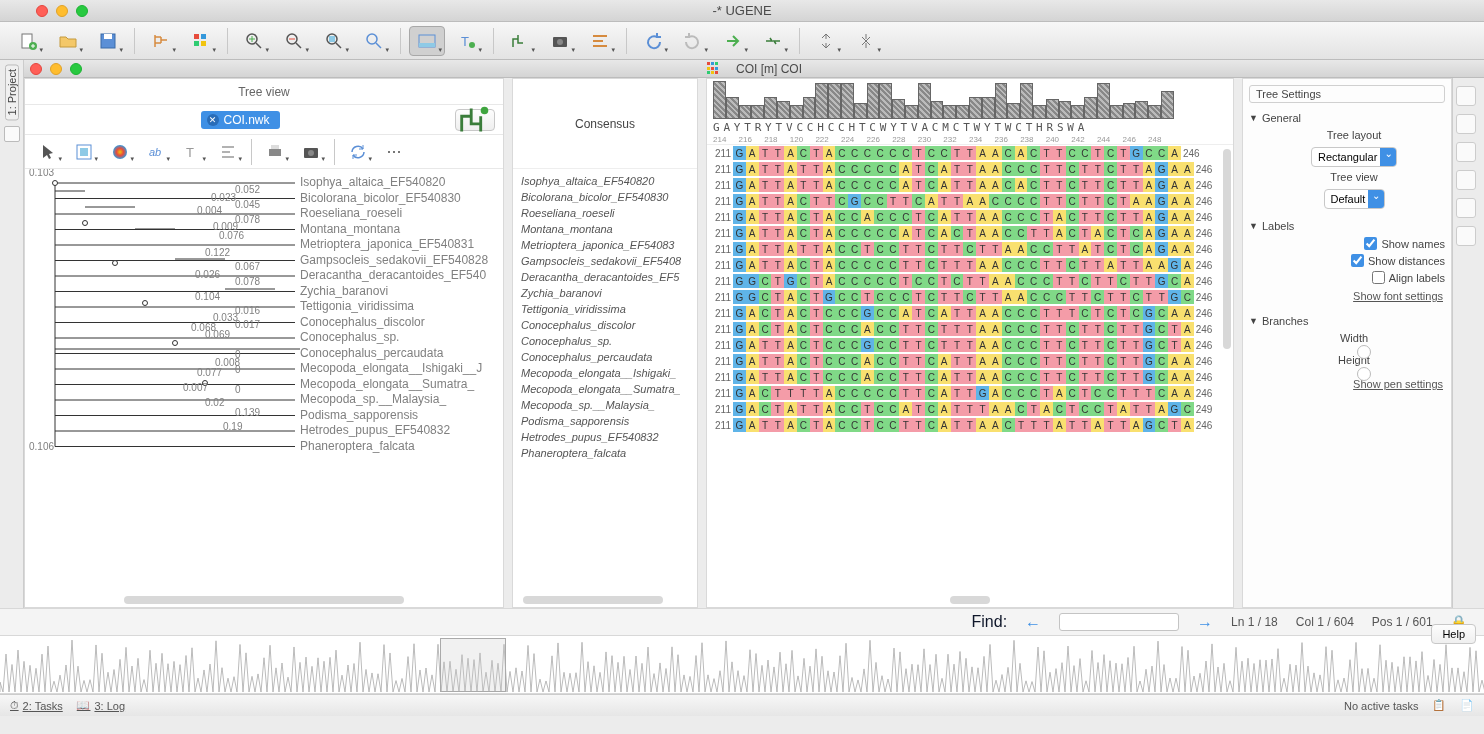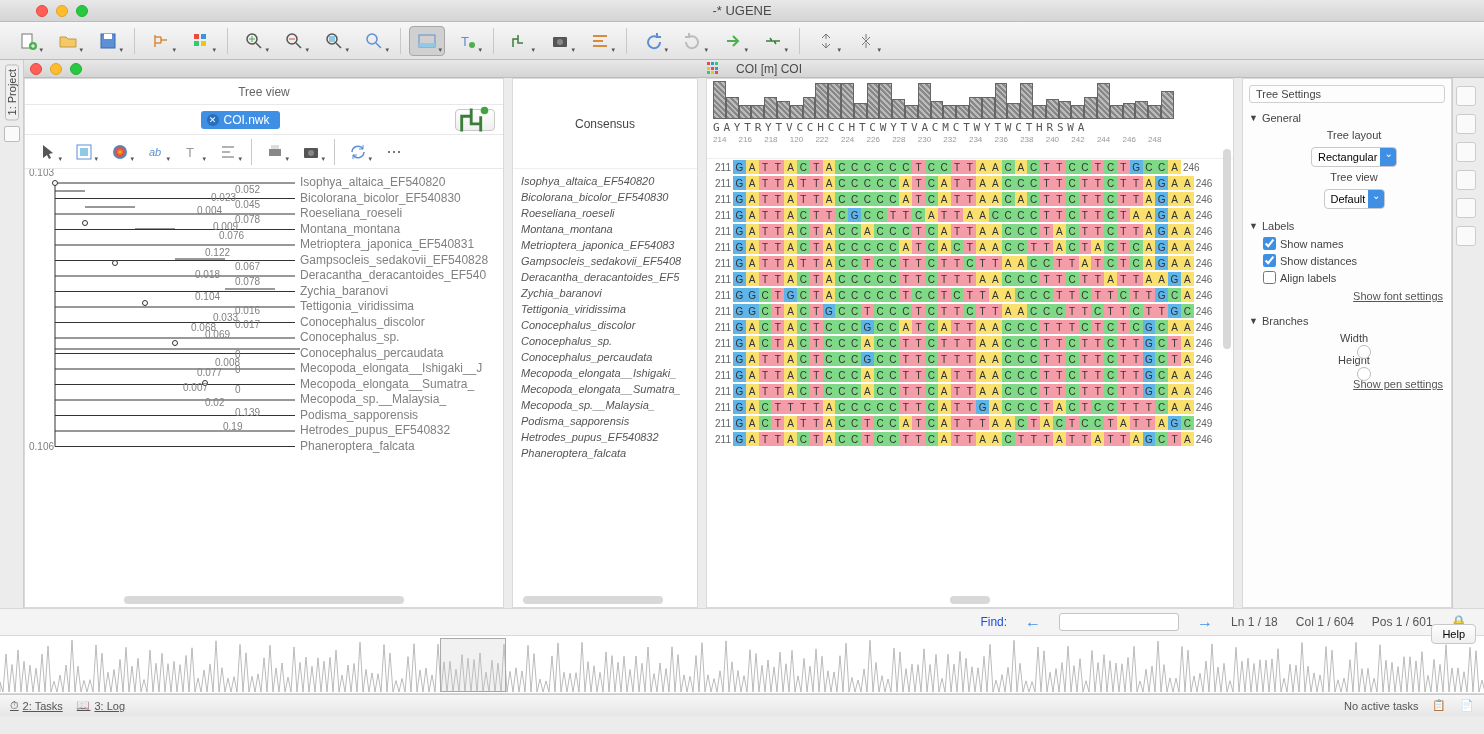--- a/index.html
+++ b/index.html
@@ -62,7 +62,7 @@
 
 
 .align-panel { width:528px; }
-.align-head { height:80px; position:relative; border-bottom:1px solid #eee;padding-left:24px;}
+.align-head { height:66px; position:relative; border-bottom:1px solid #eee;padding-left:24px;}
 .align-head .bars { position:absolute; left:6px; top:2px; display:flex; gap:0; height:38px; align-items:flex-end;}
 .align-head .bars span { width:12.8px; background: repeating-linear-gradient(45deg,#888,#888 2px,#bbb 2px,#bbb 4px); border:0.5px solid #666; box-sizing:border-box;}
 .consensus-row { position:absolute; left:6px; top:42px; font-family: monospace; font-size:11px; letter-spacing:3.8px; color:#555;}

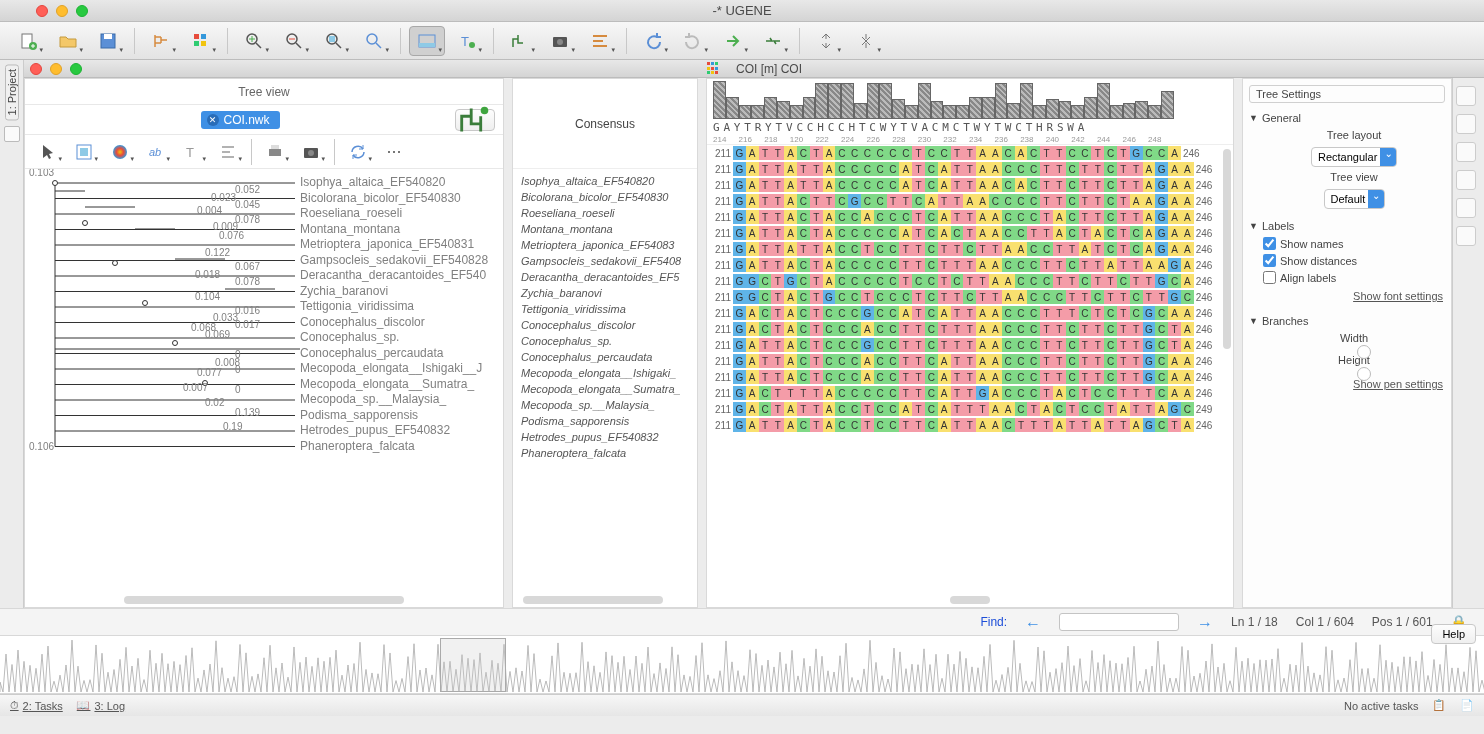--- a/index.html
+++ b/index.html
@@ -93,7 +93,7 @@
 .sel-wrap{ position:relative; display:inline-block;}
 .sel-wrap::after{ content:""; position:absolute; right:1px; top:1px; bottom:1px; width:16px; background:#3f90e5; border-radius:0 3px 3px 0; pointer-events:none;}
 .sel-wrap::before{ content:"⌄"; position:absolute; right:4px; top:1px; color:#fff; font-size:10px; z-index:2; pointer-events:none;}
-.chk { display:flex; align-items:center; gap:4px; padding:2px 0 2px 14px; font-size:11px;}
+.chk { display:flex; align-items:center; gap:4px; padding:2px 0 2px 14px; font-size:11px;justify-content:flex-end;}
 .chk input{ accent-color:#3f90e5;}
 .linkish { color:#555; font-size:11px; text-decoration:underline; text-align:right; padding:4px 2px; cursor:pointer;}
 .slider { flex:1; height:4px; background:#ddd; border-radius:2px; position:relative; margin-left:6px;}

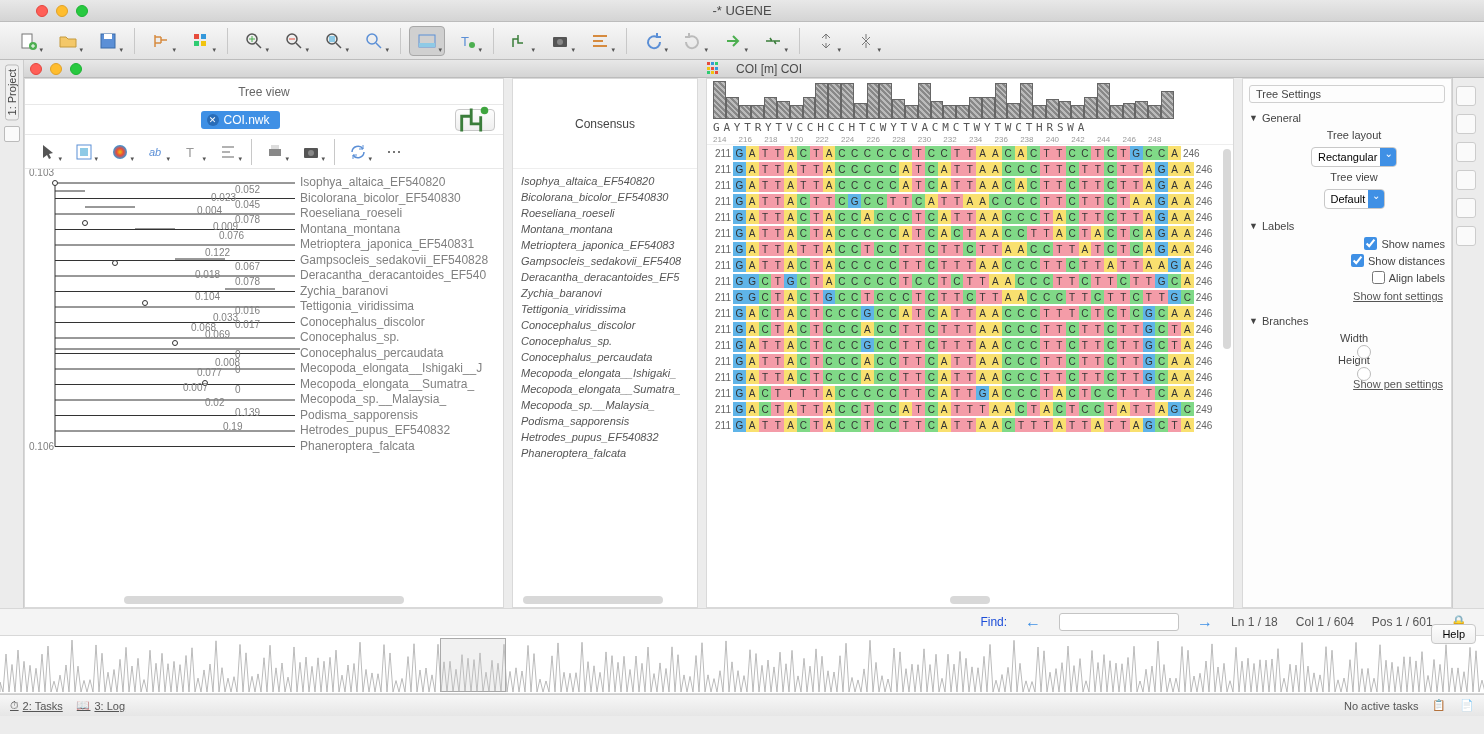--- a/index.html
+++ b/index.html
@@ -444,7 +444,7 @@
               <div class="dist" style="left: 180px; top: 78px;">0.122</div>
               <div class="dist" style="left: 210px; top: 92px;">0.067</div>
               <div class="dist" style="left: 210px; top: 107px;">0.078</div>
-              <div class="dist" style="left: 170px; top: 100px;">0.018</div>
+              <div class="dist" style="left: 170px; top: 100px;">0.026</div>
               <div class="dist" style="left: 170px; top: 122px;">0.104</div>
               <div class="dist" style="left: 210px; top: 136px;">0.016</div>
               <div class="dist" style="left: 210px; top: 150px;">0.017</div>

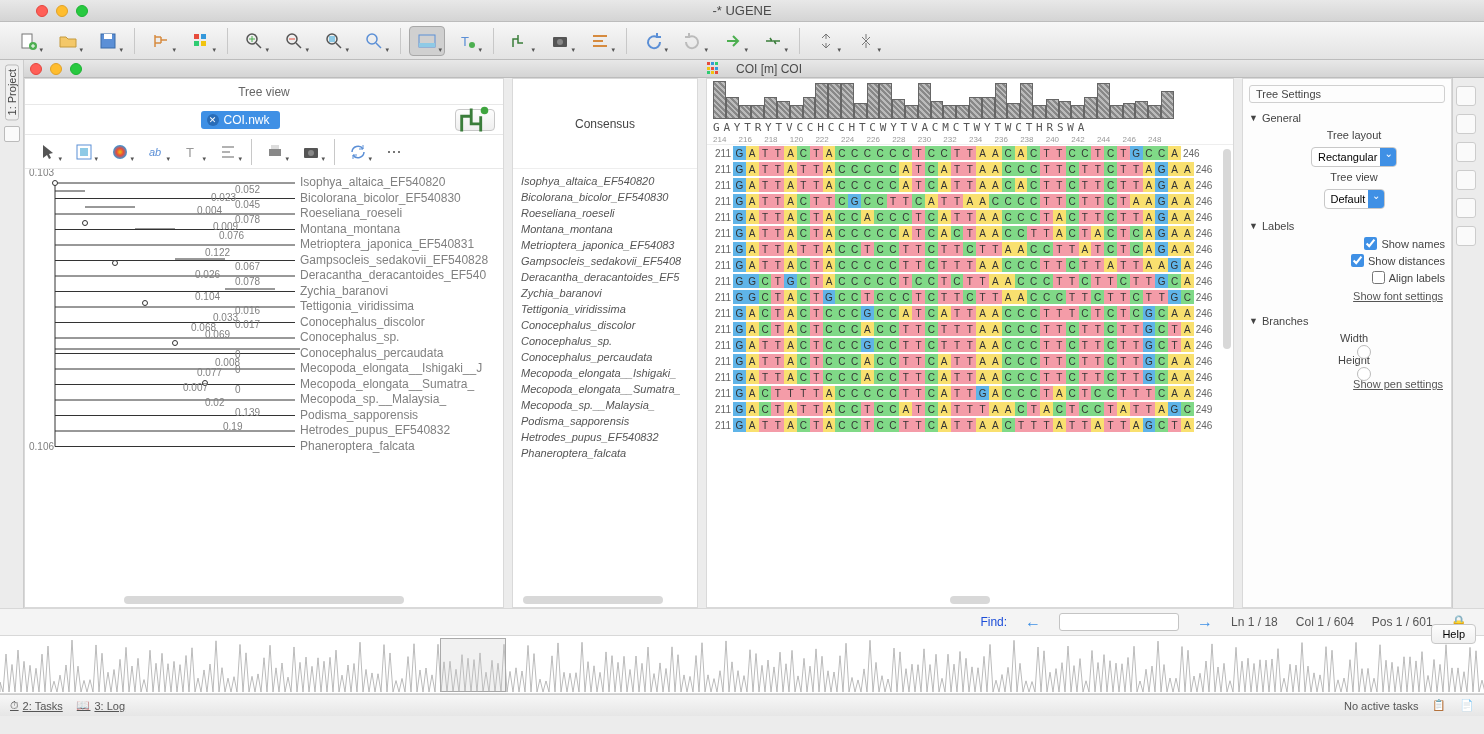--- a/index.html
+++ b/index.html
@@ -104,7 +104,7 @@
 
 
 .findbar { height:28px; background:#f4f4f4; border-top:1px solid #d8d8d8; border-bottom:1px solid #d8d8d8; display:flex; align-items:center; padding:0 16px; gap:18px; justify-content:flex-end;}
-.findbar .lab { font-size:12px; color:#1d4ed8;}
+.findbar .lab { font-size:16px; color:#0f172a;}
 .findbar input[type=text]{ width:120px; height:18px; border:1px solid #c4c4c4; border-radius:3px; padding:0 4px; font-size:11px;}
 .findbar .arrow{ font-size:16px; color:#3f90e5; cursor:pointer;}
 .stat { font-size:12px; color:#555;}

